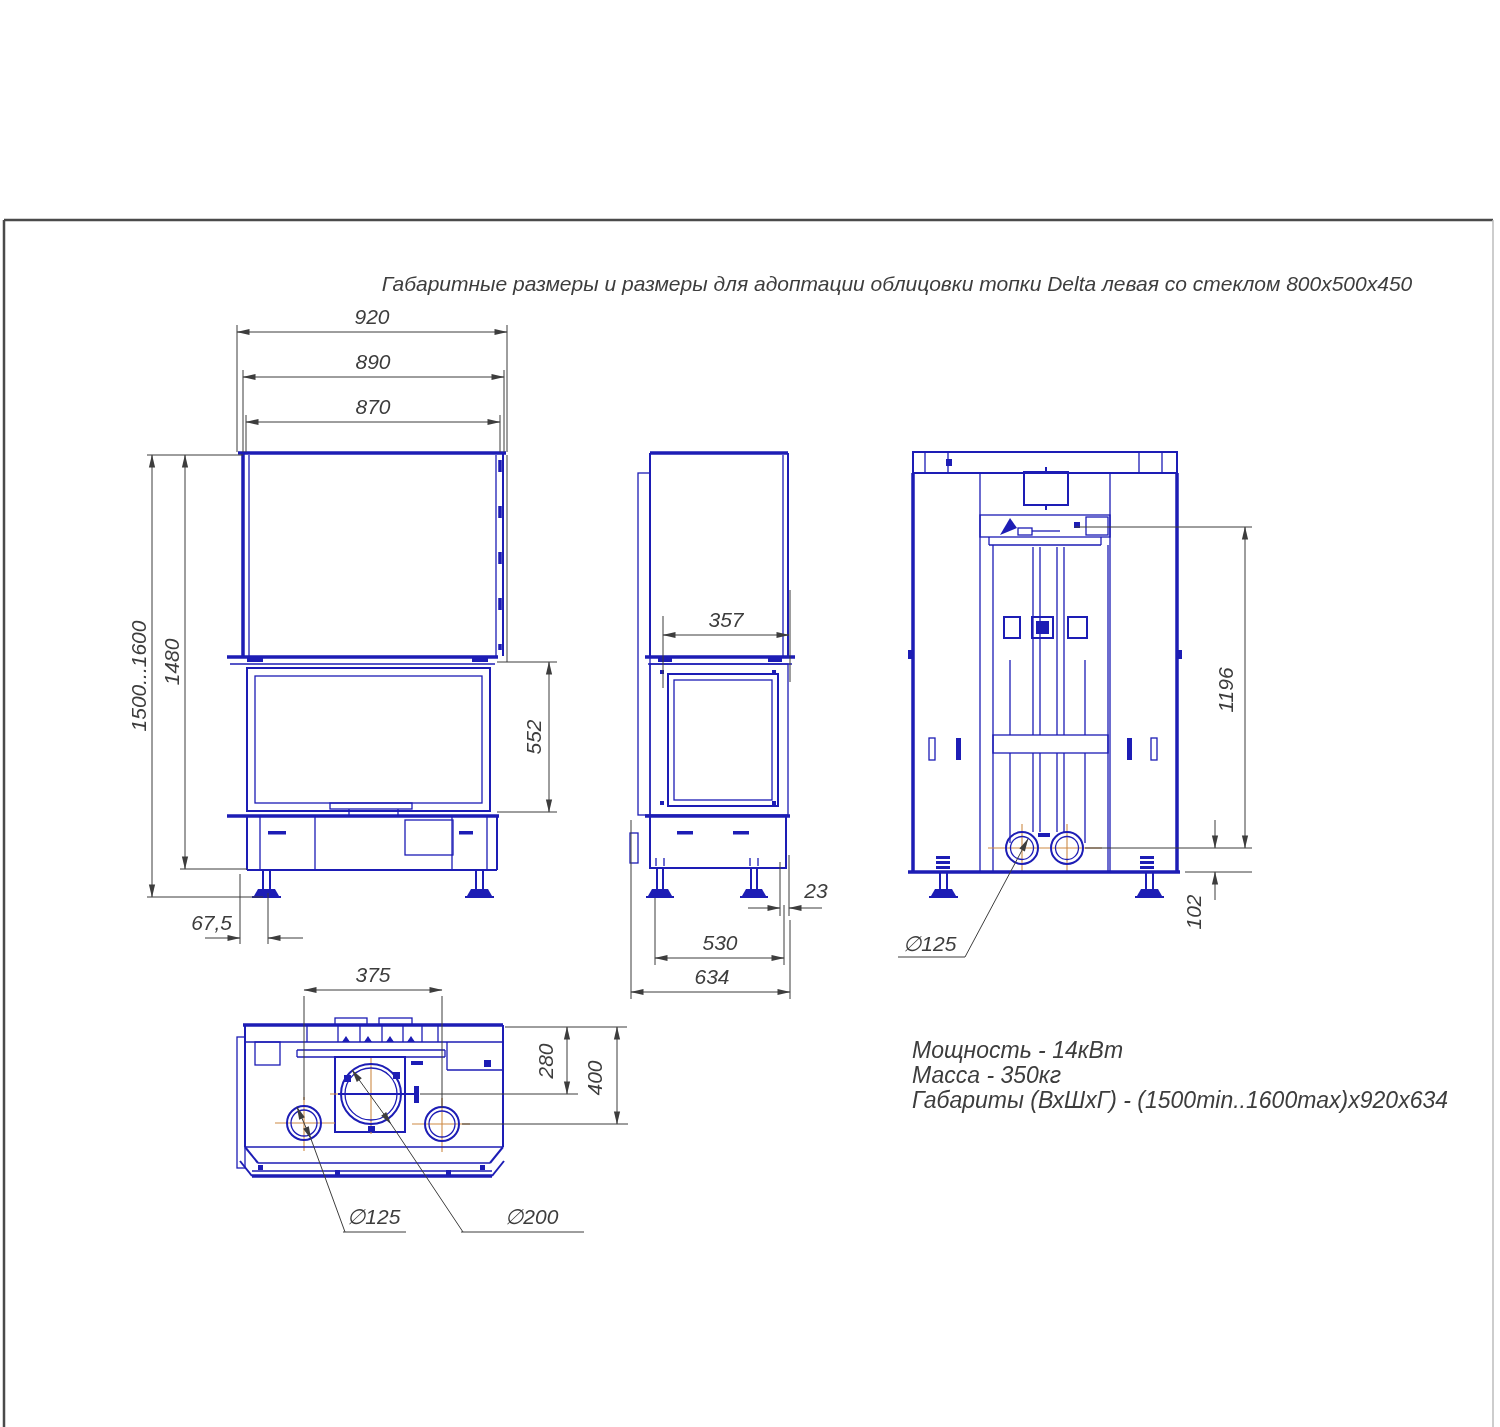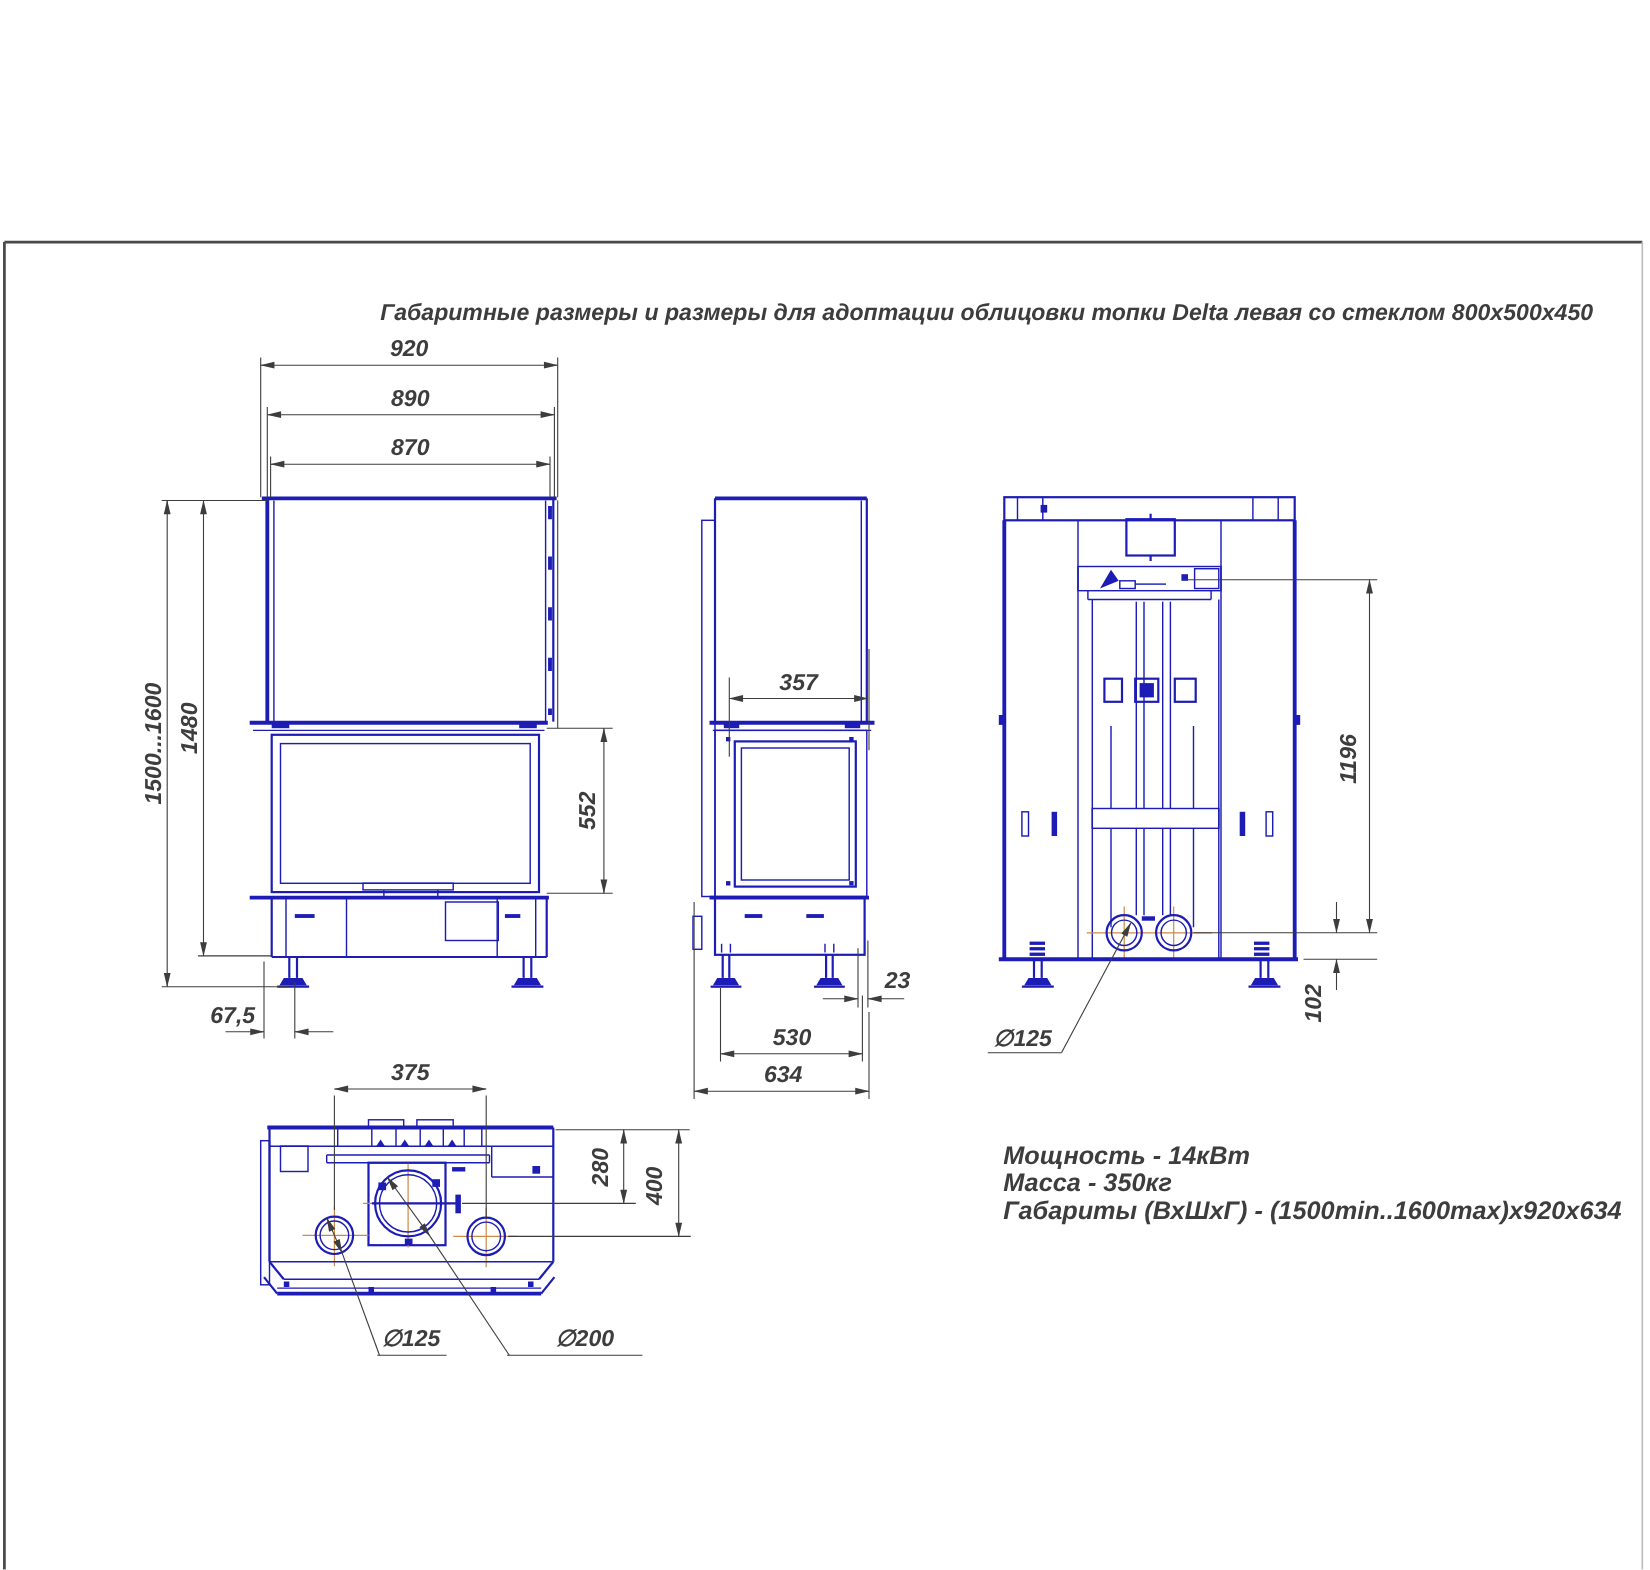--- a/index.html
+++ b/index.html
@@ -3,7 +3,7 @@
 <meta charset="utf-8">
 <style>
   html,body { margin:0; padding:0; background:#ffffff; }
-  .stage { position:relative; width:1500px; height:1427px; background:#ffffff; overflow:hidden;font-weight:bold; }
+  .stage { position:relative; width:1500px; height:1427px; background:#ffffff; overflow:hidden; }
   svg { position:absolute; left:0; top:0; }
   .b  { stroke:#1d1db5; stroke-width:2;   fill:none; }
   .b1 { stroke:#1d1db5; stroke-width:1.3; fill:none; }

